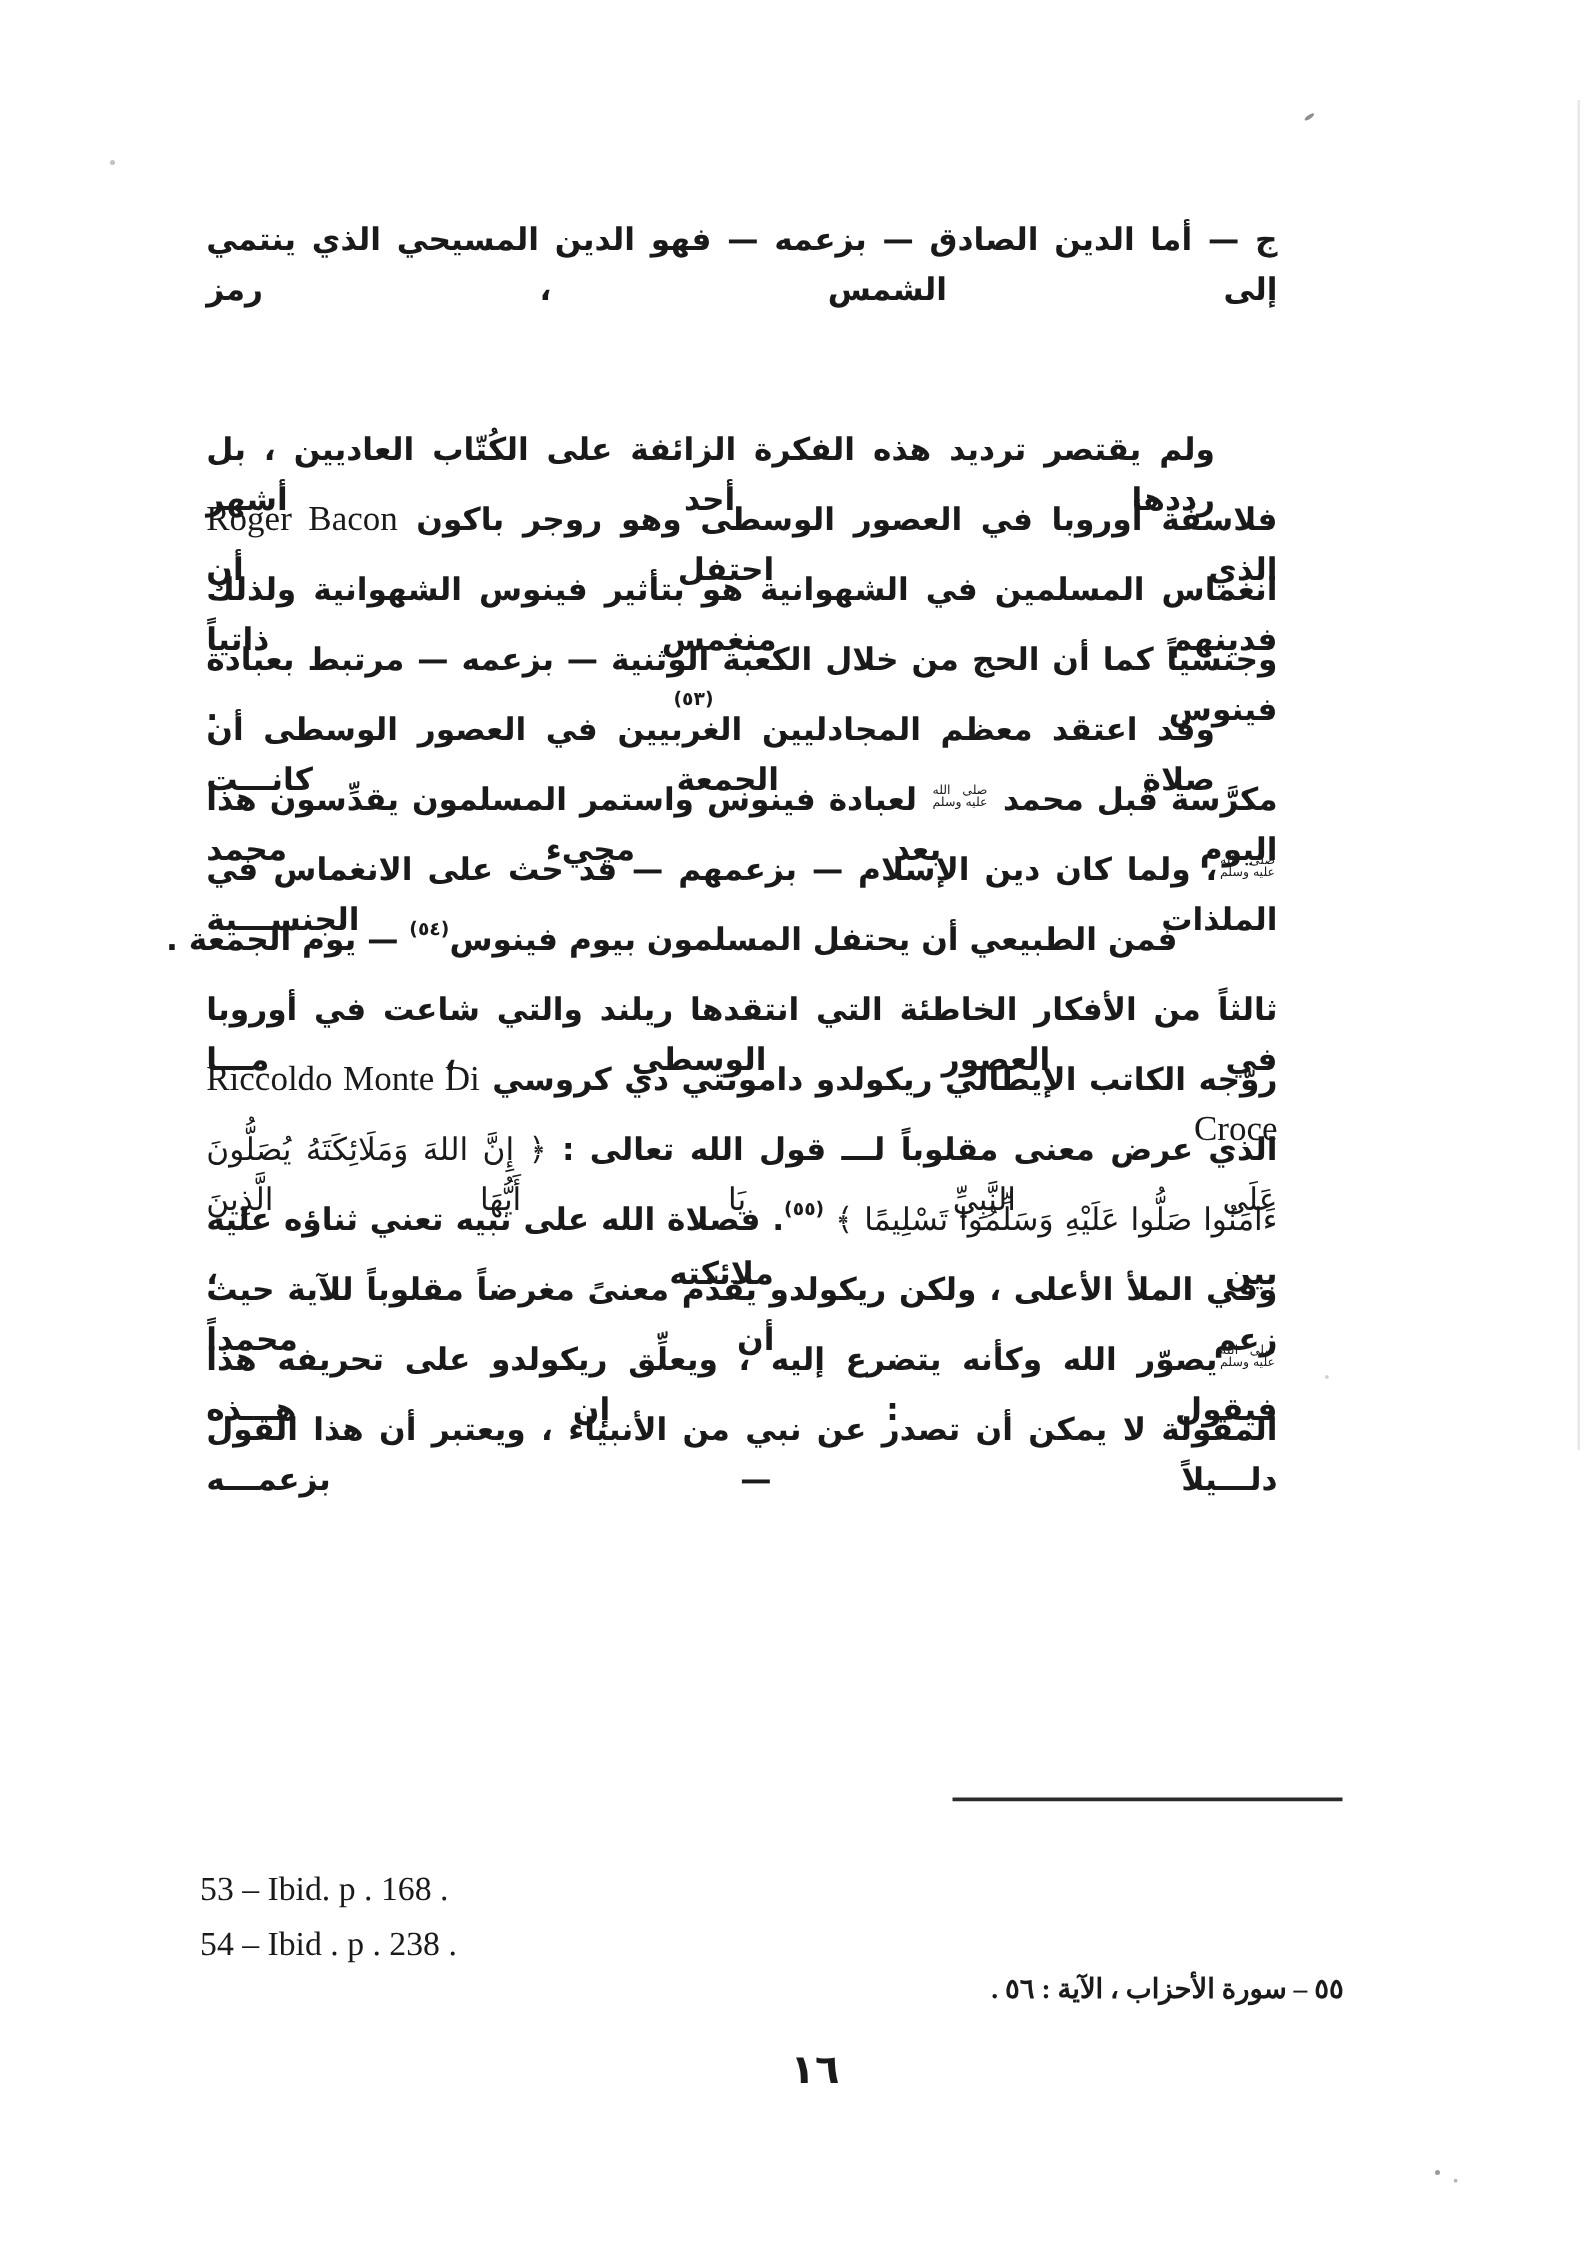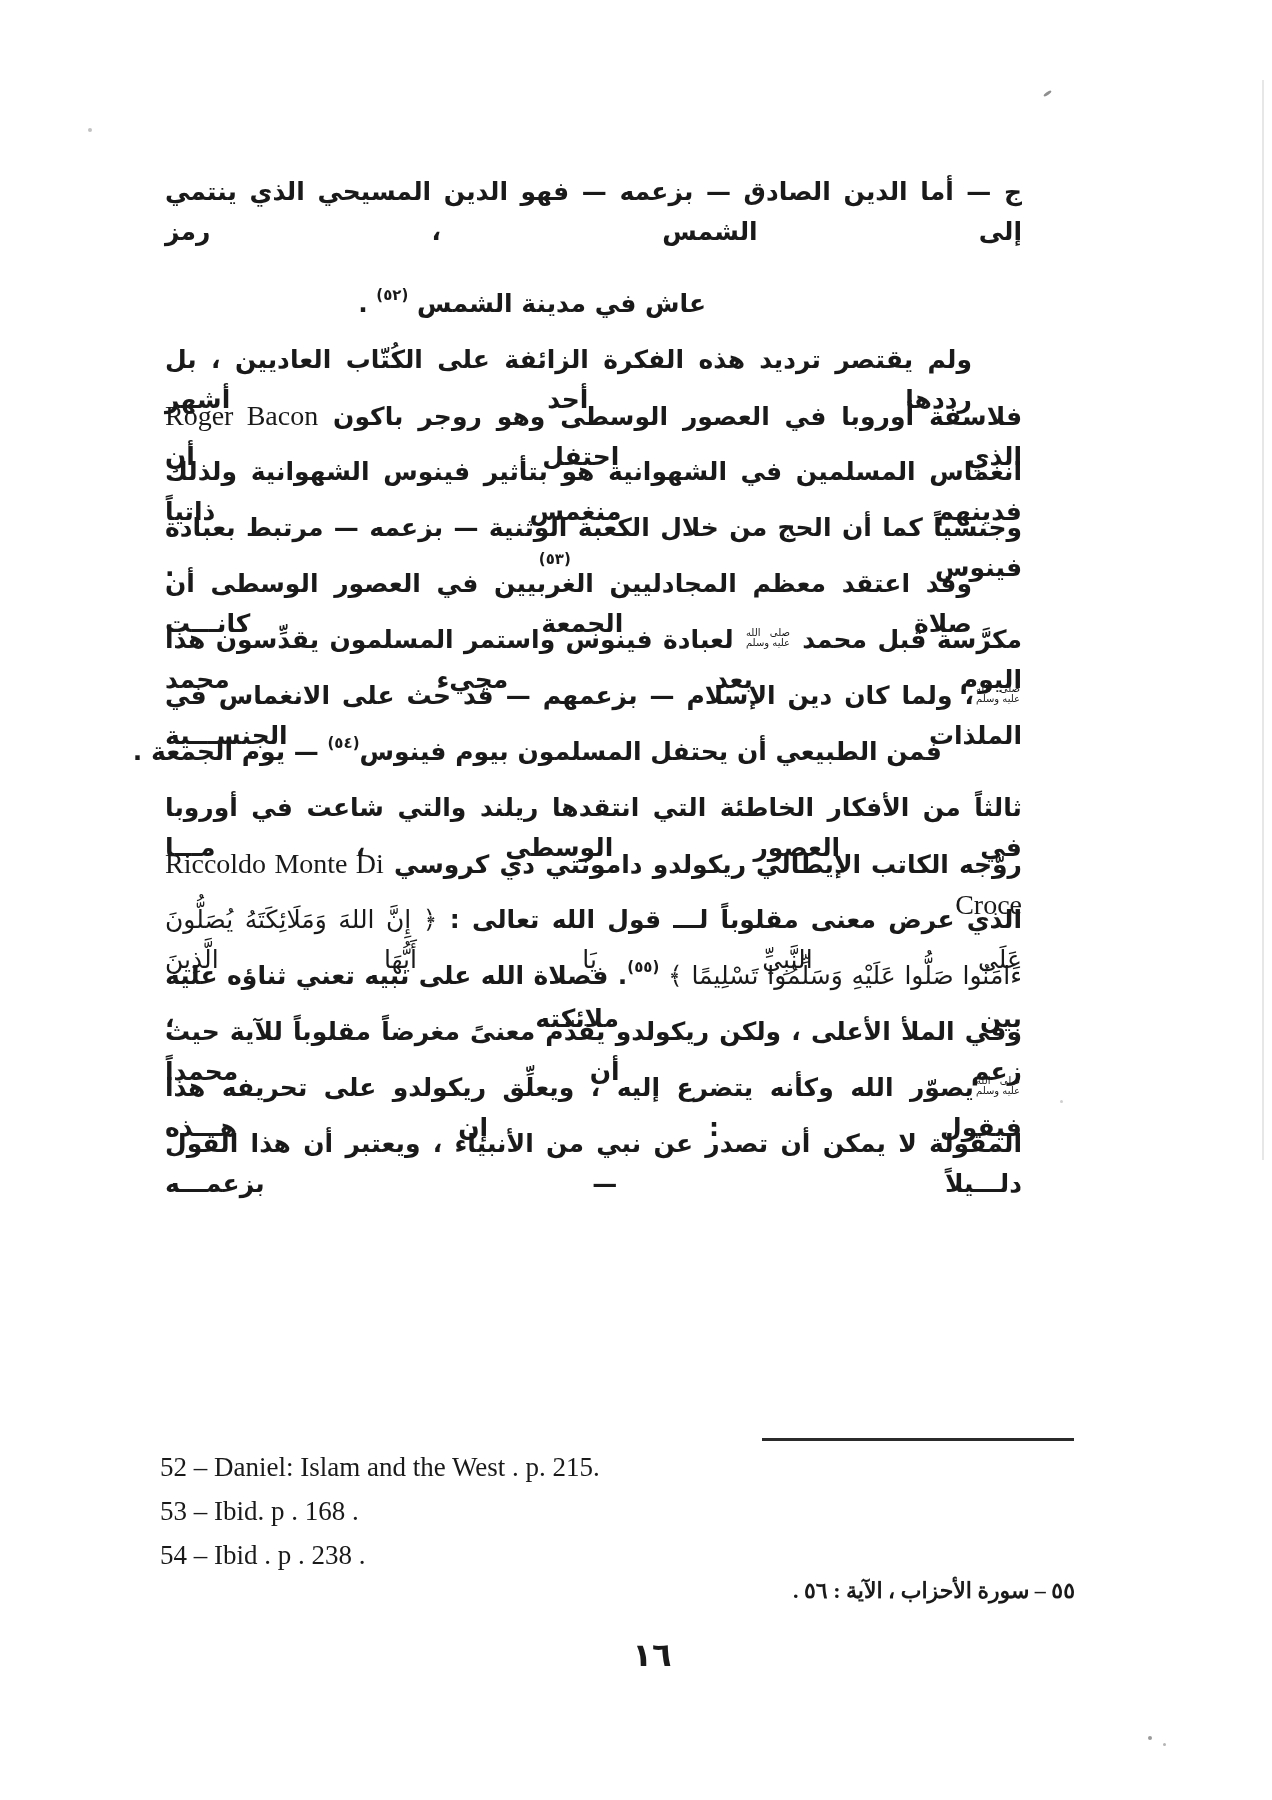--- a/index.html
+++ b/index.html
@@ -59,9 +59,6 @@
     </div>
 
 
-    <div class="line nat" style="top:112px;right:316px">
-      <span class="t">عاش في مدينة الشمس </span><span class="sup">(٥٢)</span><span class="t"> .</span>
-    </div>
 
     <div class="line just" style="top:168px;right:50px">
       <span class="t">ولم يقتصر ترديد هذه الفكرة الزائفة على الكُتّاب العاديين ، بل رددها أحد أشهر</span>

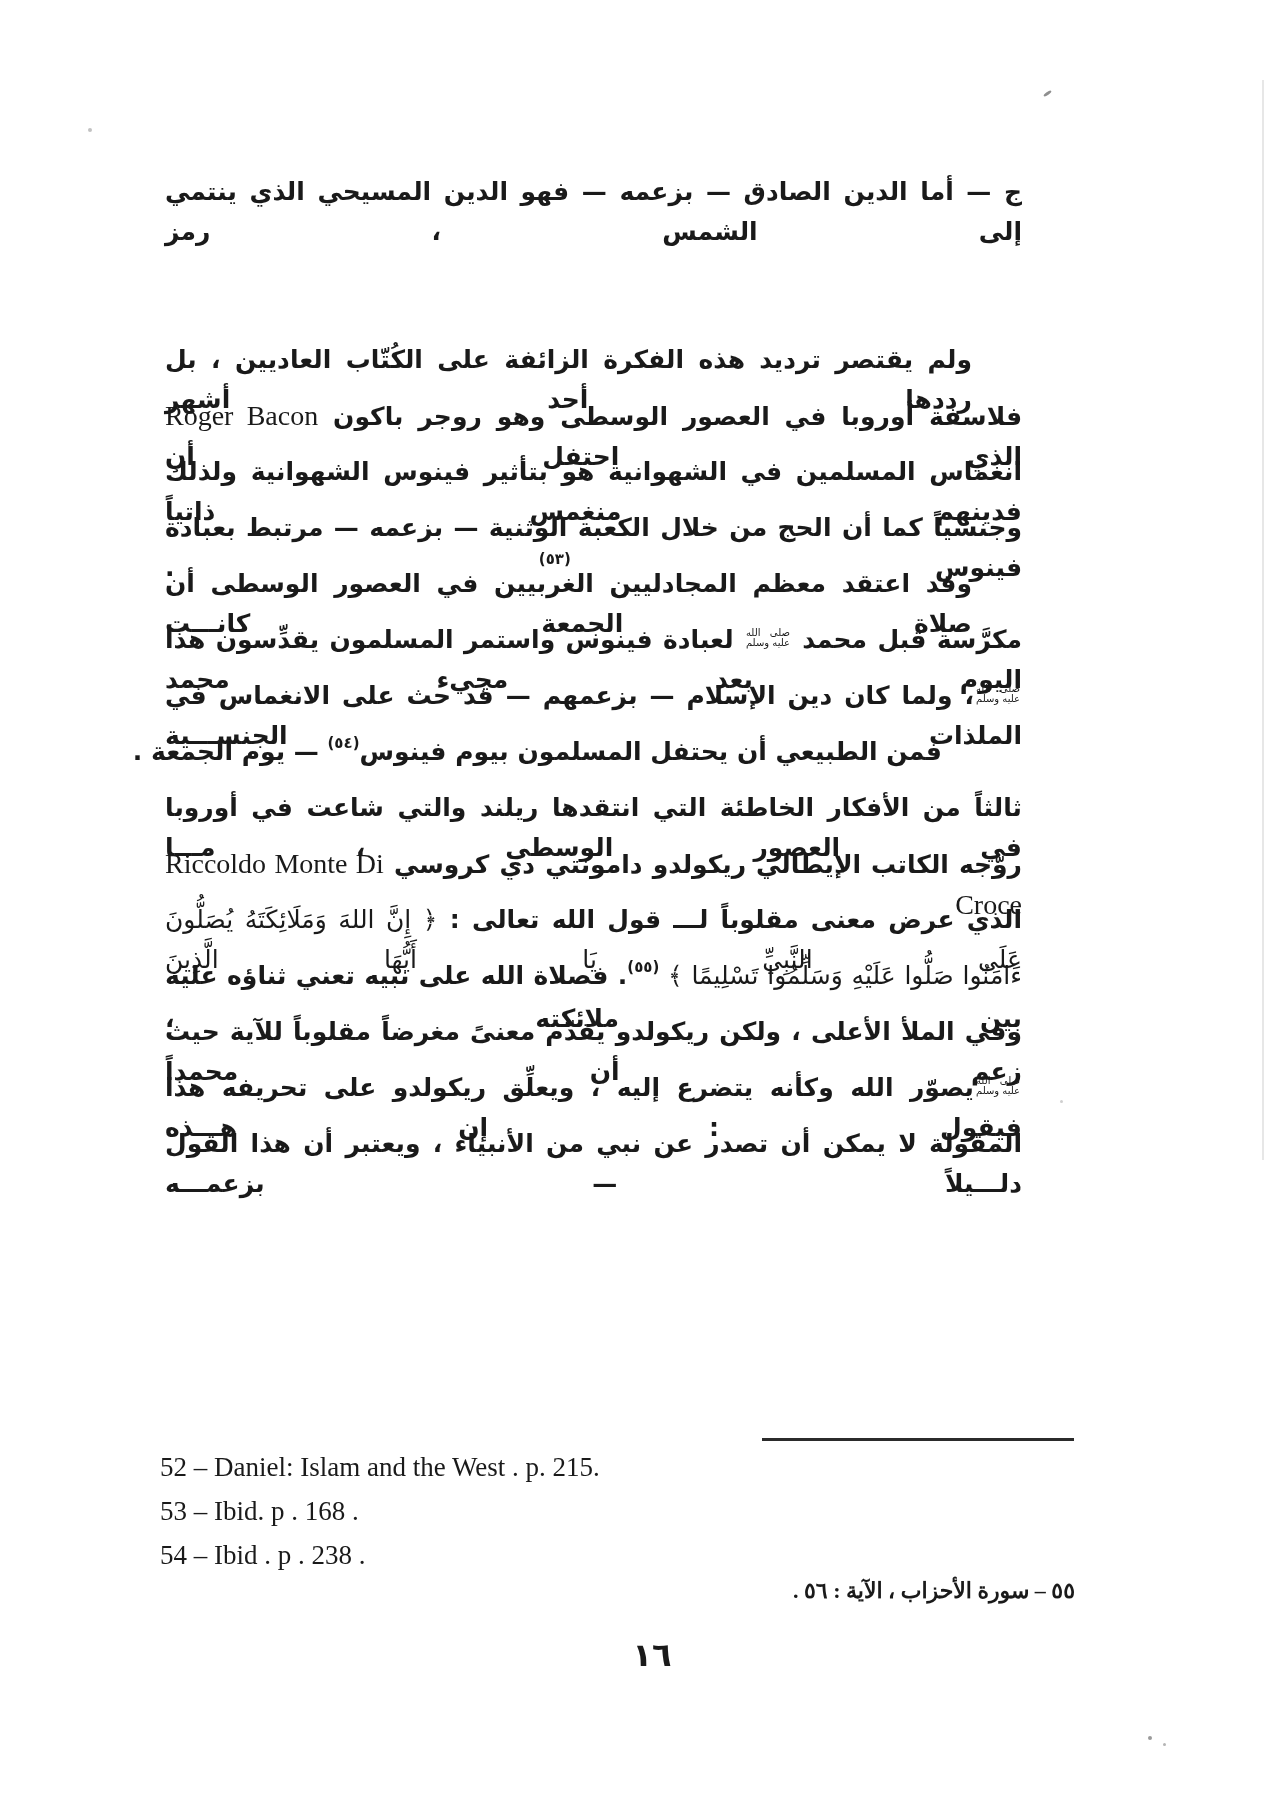--- a/index.html
+++ b/index.html
@@ -124,7 +124,6 @@
 
   <div class="fn-sep"></div>
 
-  <div class="fn" style="top:1452px">52 – Daniel: Islam and the West . p. 215.</div>
   <div class="fn" style="top:1496px">53 – Ibid. p . 168 .</div>
   <div class="fn" style="top:1540px">54 – Ibid . p . 238 .</div>
   <div class="fn ar" style="top:1578px">٥٥ – سورة الأحزاب ، الآية : ٥٦ .</div>

